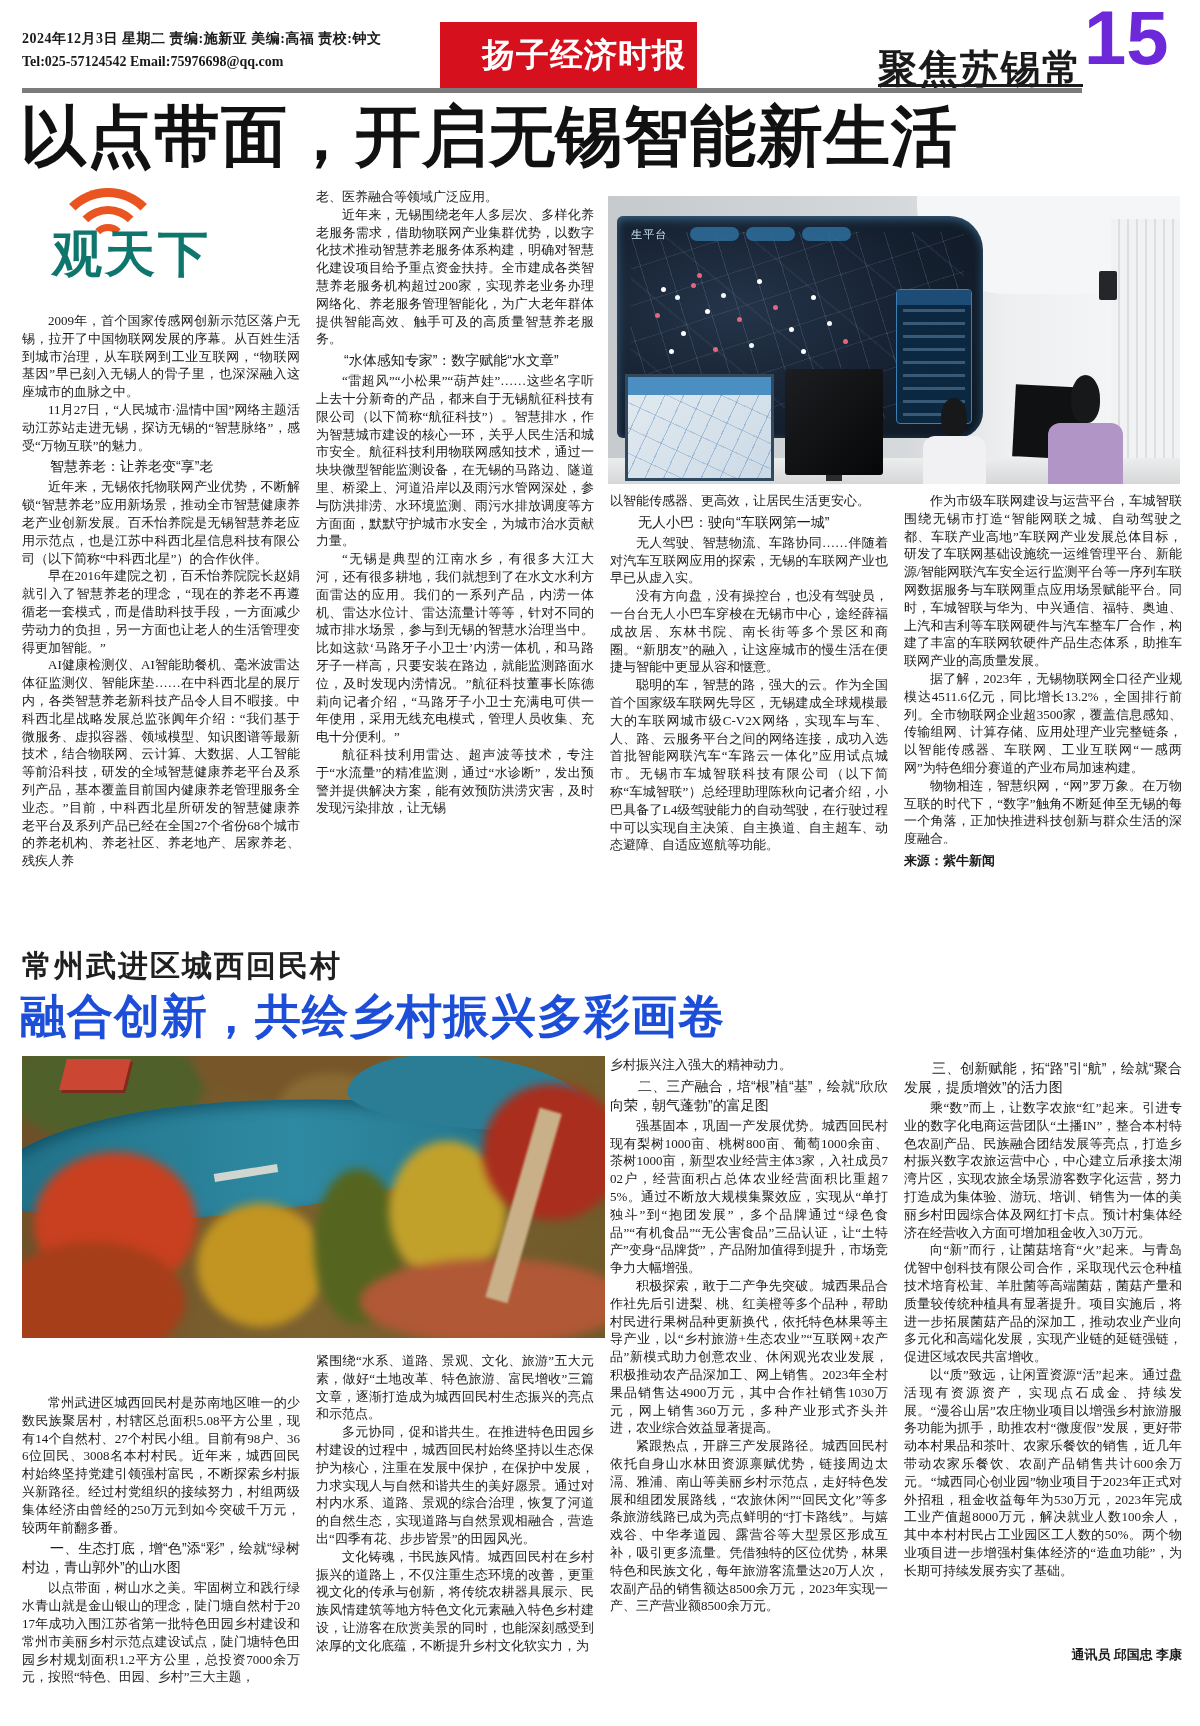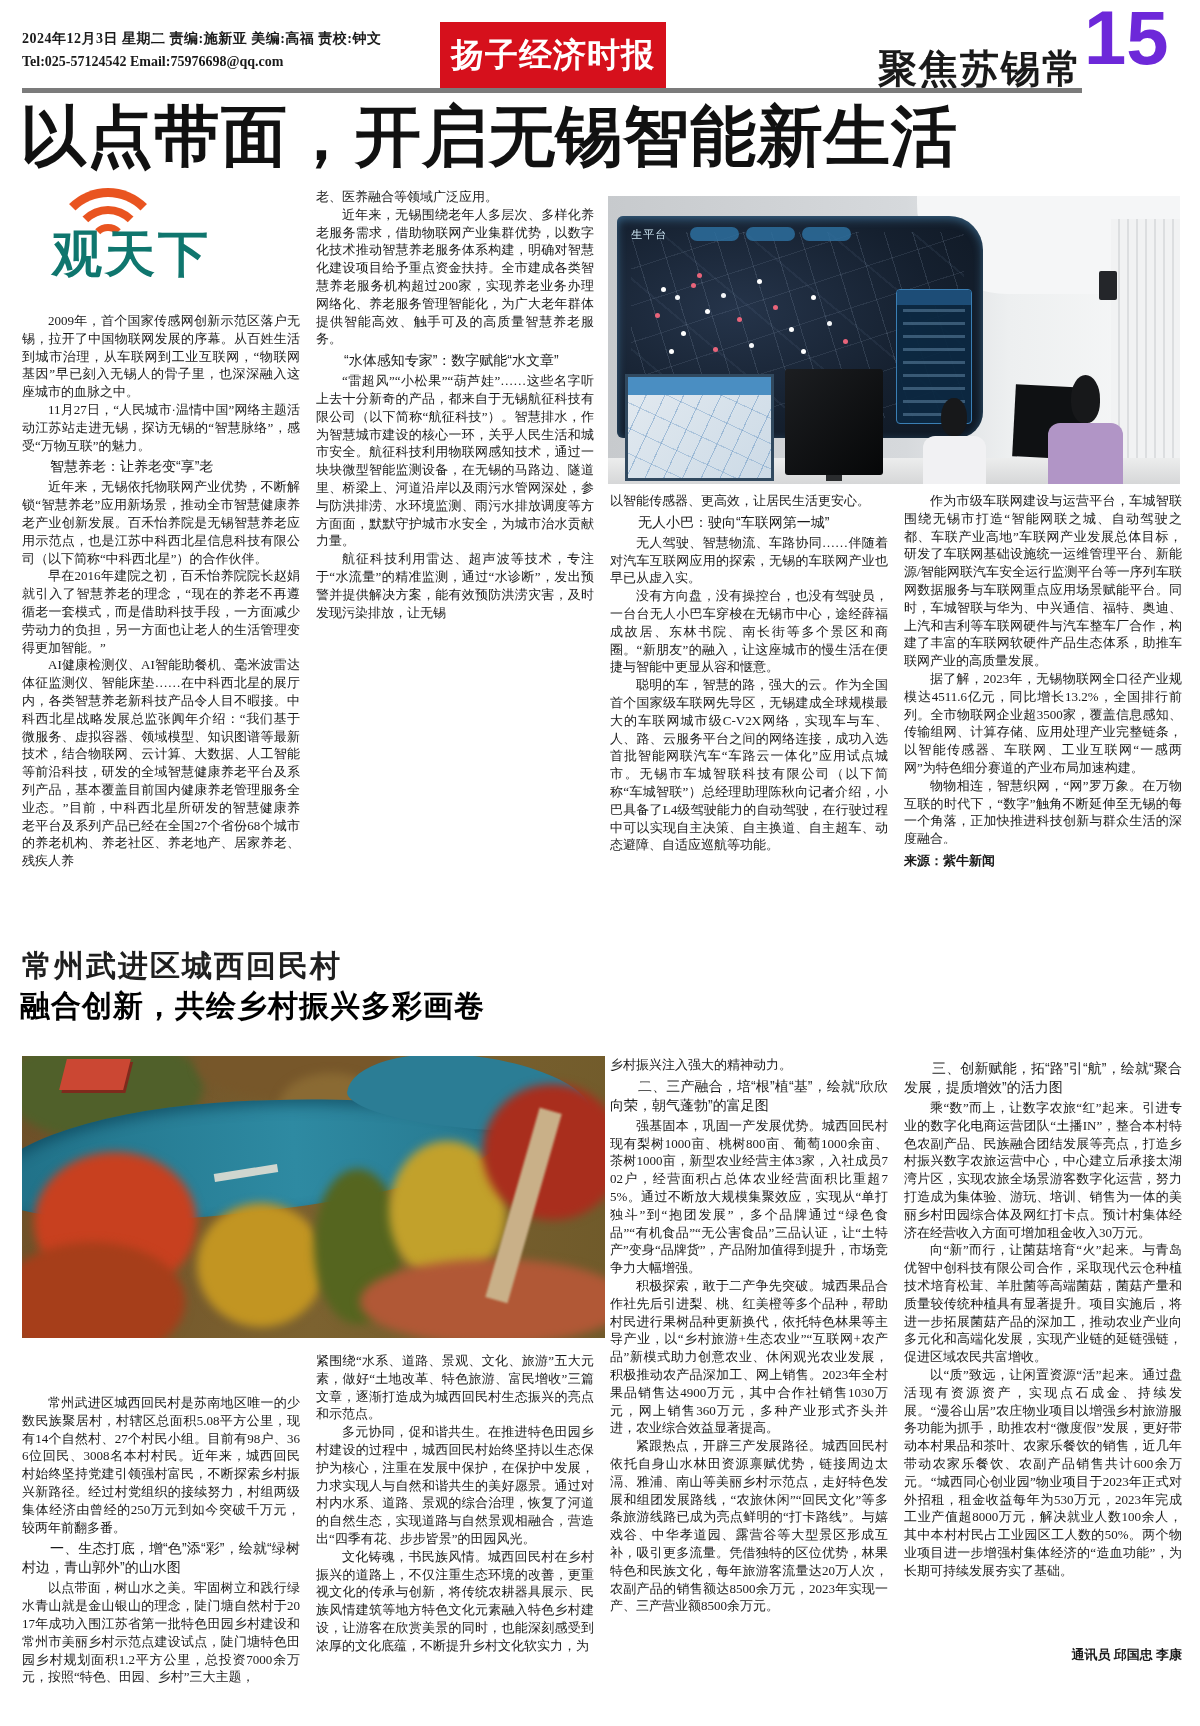--- a/index.html
+++ b/index.html
@@ -12,7 +12,7 @@
   .mast-contact{left:22px;top:54px;font-size:14px;font-weight:bold;}
   .mast-logo{left:440px;top:22px;width:226px;height:66px;background:#d6101c;color:#fff;
              display:flex;align-items:center;justify-content:center;font-size:33px;font-weight:900;
-             font-family:"Liberation Sans","DejaVu Sans",sans-serif;letter-spacing:1px;}
+             font-family:"Liberation Sans","DejaVu Sans",sans-serif;letter-spacing:1px;padding-left:31px;}
   .mast-section{left:878px;top:42px;font-size:39px;font-weight:900;
                 font-family:"Liberation Sans","DejaVu Sans",sans-serif;letter-spacing:2px;}
   .mast-page{left:1084px;top:0;font-size:76px;font-weight:900;color:#6d28d9;line-height:1;

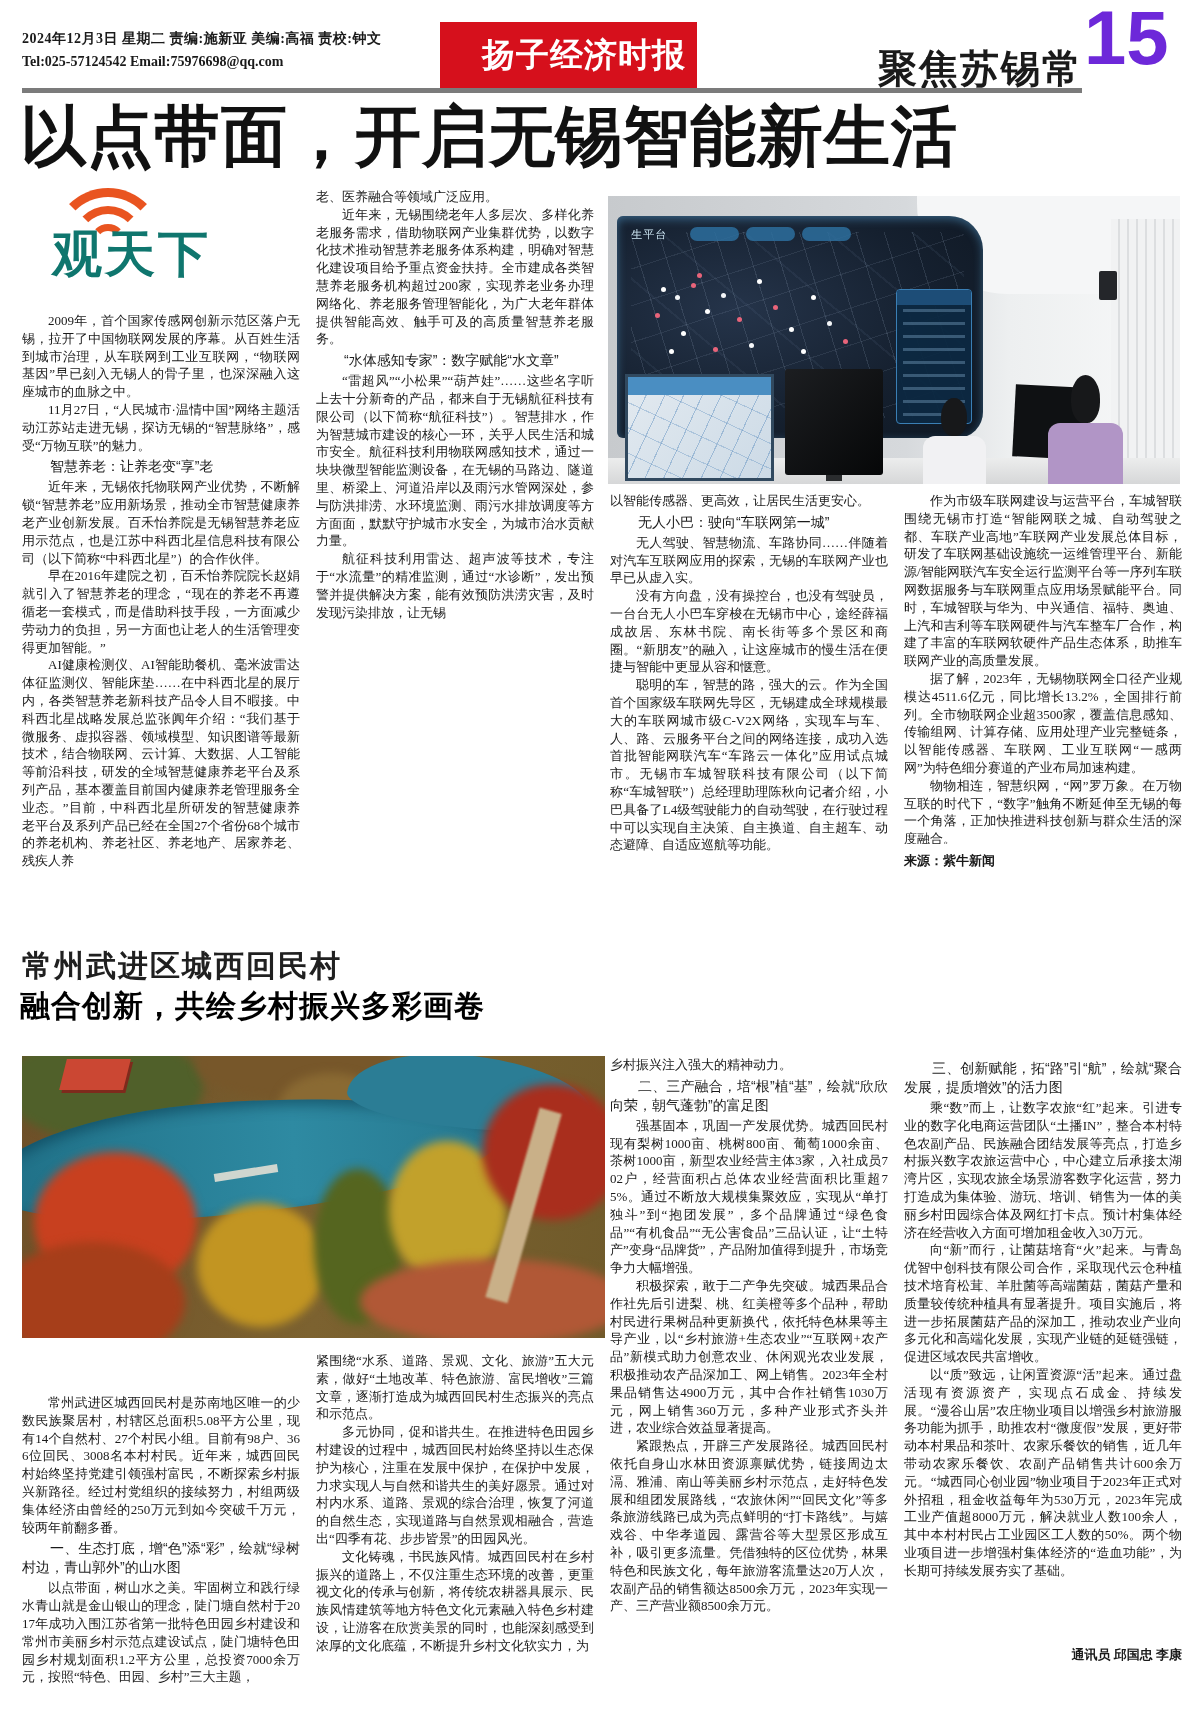--- a/index.html
+++ b/index.html
@@ -14,7 +14,7 @@
              display:flex;align-items:center;justify-content:center;font-size:33px;font-weight:900;
              font-family:"Liberation Sans","DejaVu Sans",sans-serif;letter-spacing:1px;padding-left:31px;}
   .mast-section{left:878px;top:42px;font-size:39px;font-weight:900;
-                font-family:"Liberation Sans","DejaVu Sans",sans-serif;letter-spacing:2px;}
+                font-family:"Liberation Sans","DejaVu Sans",sans-serif;letter-spacing:2px;text-decoration:underline;}
   .mast-page{left:1084px;top:0;font-size:76px;font-weight:900;color:#6d28d9;line-height:1;
              font-family:Liberation Sans, sans-serif;}
   .mast-rule{left:22px;top:88px;width:1060px;height:5px;background:#7b7b7b;}

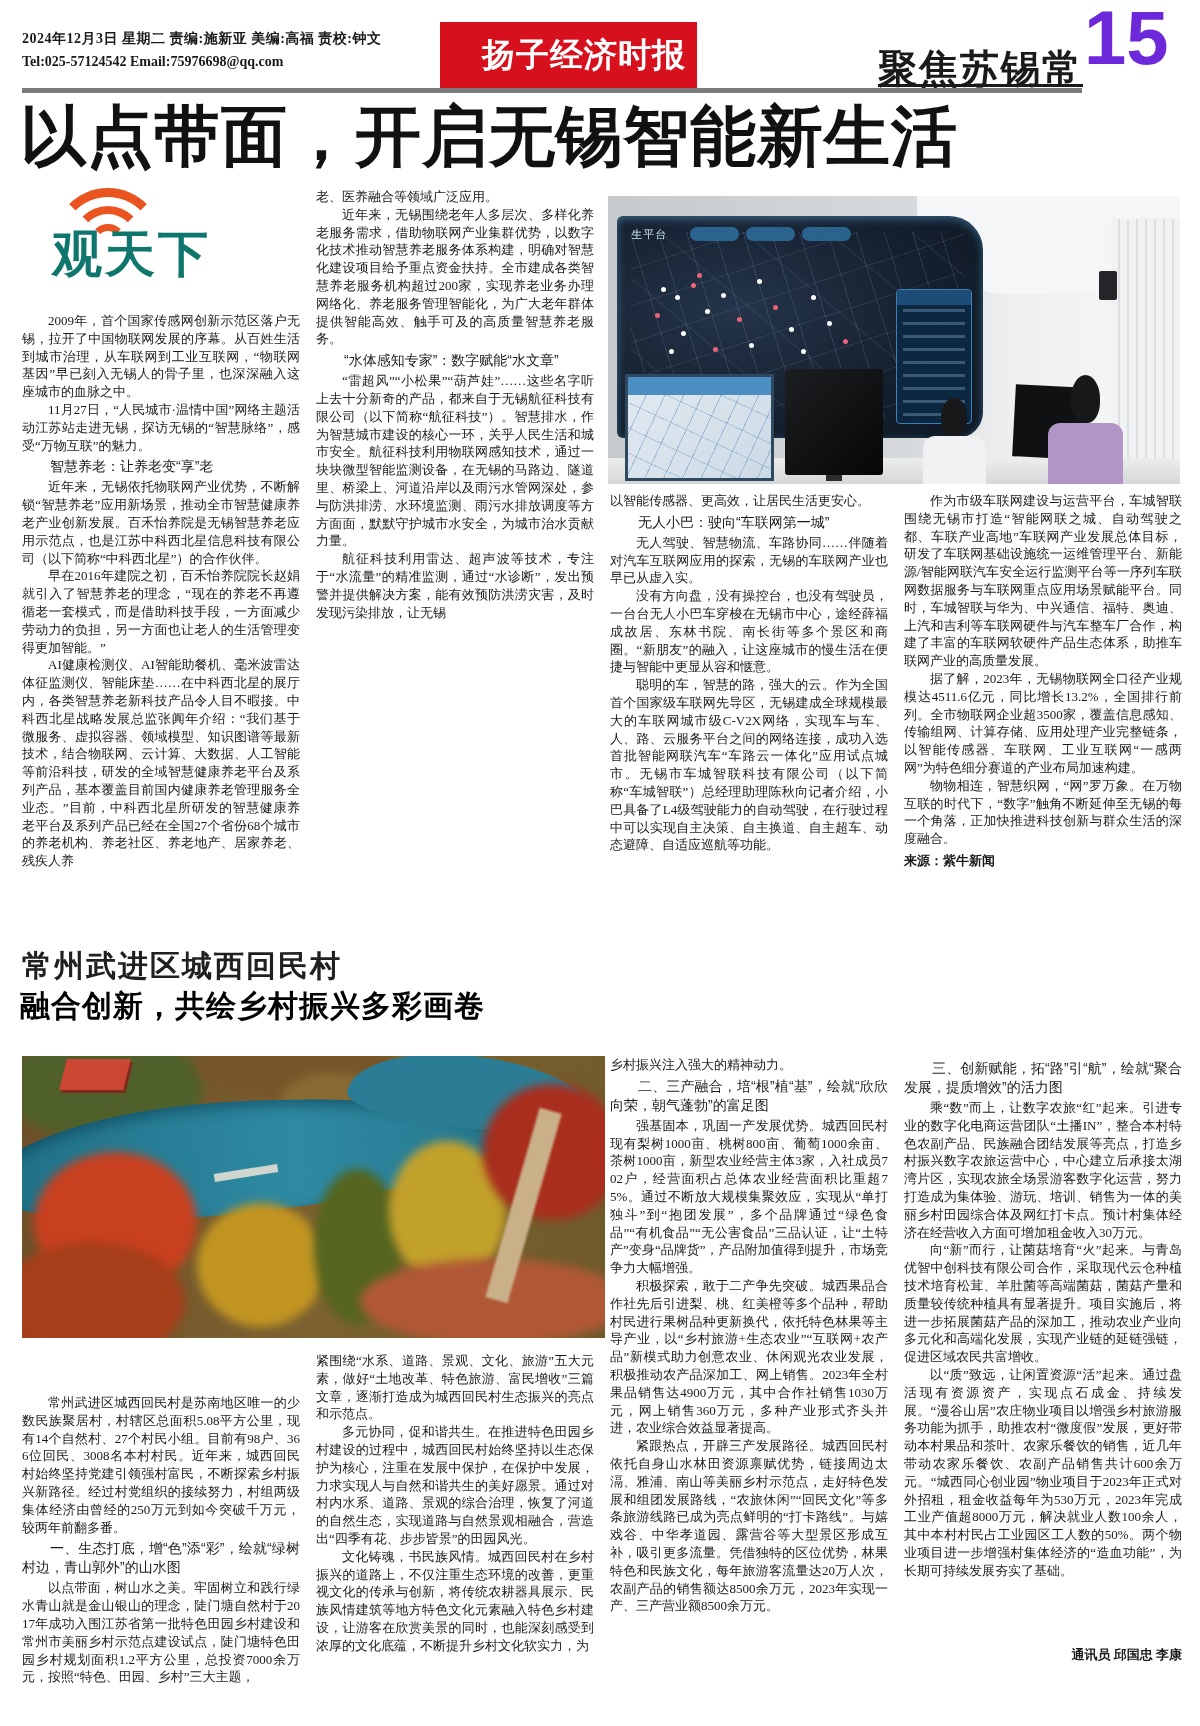--- a/index.html
+++ b/index.html
@@ -163,6 +163,7 @@
       <p class="blk-p">近年来，无锡围绕老年人多层次、多样化养老服务需求，借助物联网产业集群优势，以数字化技术推动智慧养老服务体系构建，明确对智慧化建设项目给予重点资金扶持。全市建成各类智慧养老服务机构超过200家，实现养老业务办理网络化、养老服务管理智能化，为广大老年群体提供智能高效、触手可及的高质量智慧养老服务。</p>
       <p class="blk-h">“水体感知专家”：数字赋能“水文章”</p>
       <p class="blk-p">“雷超风”“小松果”“葫芦娃”……这些名字听上去十分新奇的产品，都来自于无锡航征科技有限公司（以下简称“航征科技”）。智慧排水，作为智慧城市建设的核心一环，关乎人民生活和城市安全。航征科技利用物联网感知技术，通过一块块微型智能监测设备，在无锡的马路边、隧道里、桥梁上、河道沿岸以及雨污水管网深处，参与防洪排涝、水环境监测、雨污水排放调度等方方面面，默默守护城市水安全，为城市治水贡献力量。</p>
+      <p class="blk-p">“无锡是典型的江南水乡，有很多大江大河，还有很多耕地，我们就想到了在水文水利方面雷达的应用。我们的一系列产品，内涝一体机、雷达水位计、雷达流量计等等，针对不同的城市排水场景，参与到无锡的智慧水治理当中。比如这款‘马路牙子小卫士’内涝一体机，和马路牙子一样高，只要安装在路边，就能监测路面水位，及时发现内涝情况。”航征科技董事长陈德莉向记者介绍，“马路牙子小卫士充满电可供一年使用，采用无线充电模式，管理人员收集、充电十分便利。”</p>
       <p class="blk-p">航征科技利用雷达、超声波等技术，专注于“水流量”的精准监测，通过“水诊断”，发出预警并提供解决方案，能有效预防洪涝灾害，及时发现污染排放，让无锡</p>
     </div>
 

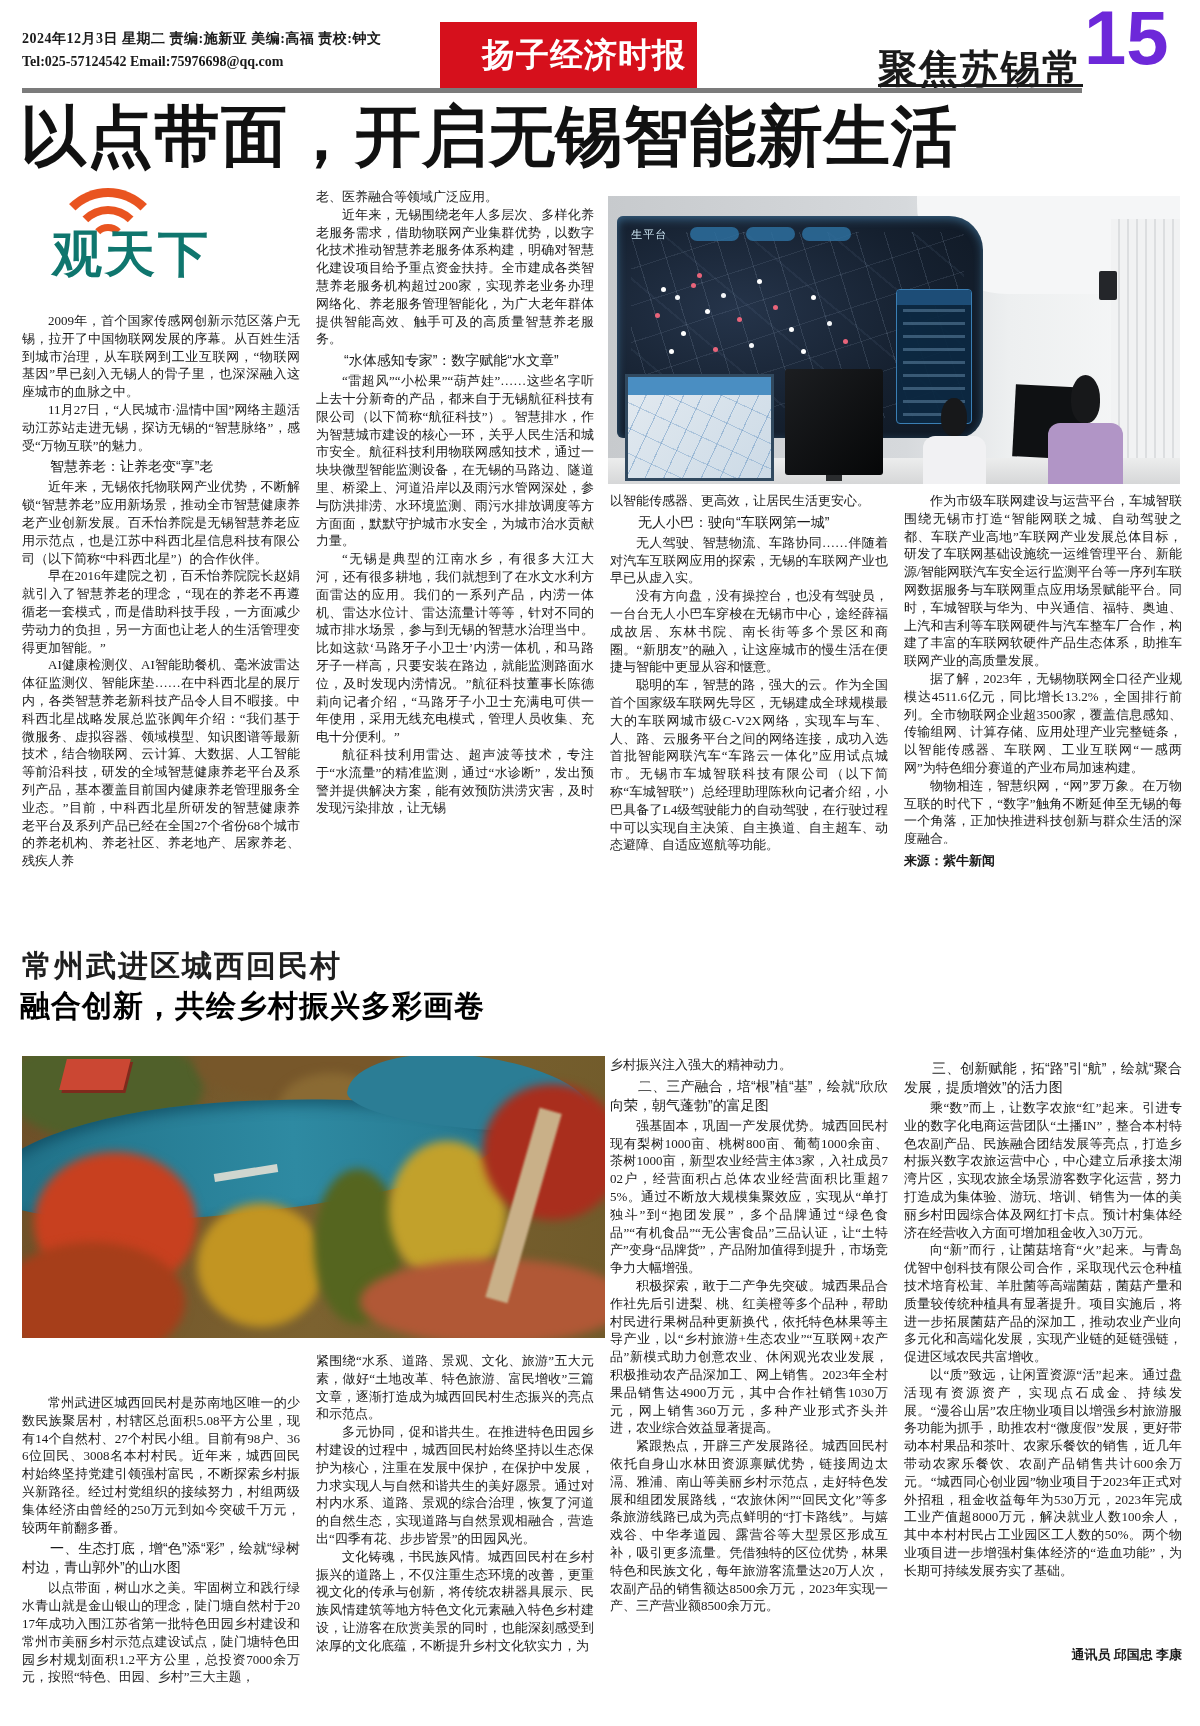--- a/index.html
+++ b/index.html
@@ -24,7 +24,7 @@
                font-family:"Liberation Sans","DejaVu Sans",sans-serif;letter-spacing:1px;color:#111;}
   .a2-kicker{left:22px;top:946px;font-size:30px;font-weight:700;color:#202020;margin:0;
              font-family:"Liberation Sans","DejaVu Sans",sans-serif;letter-spacing:2px;}
-  .a2-headline{left:20px;top:986px;width:900px;margin:0;font-size:30px;font-weight:900;color:#000000;
+  .a2-headline{left:20px;top:986px;width:900px;margin:0;font-size:46px;font-weight:900;color:#1d4ed8;
                font-family:"Liberation Sans","DejaVu Sans",sans-serif;letter-spacing:1px;}
 
   

